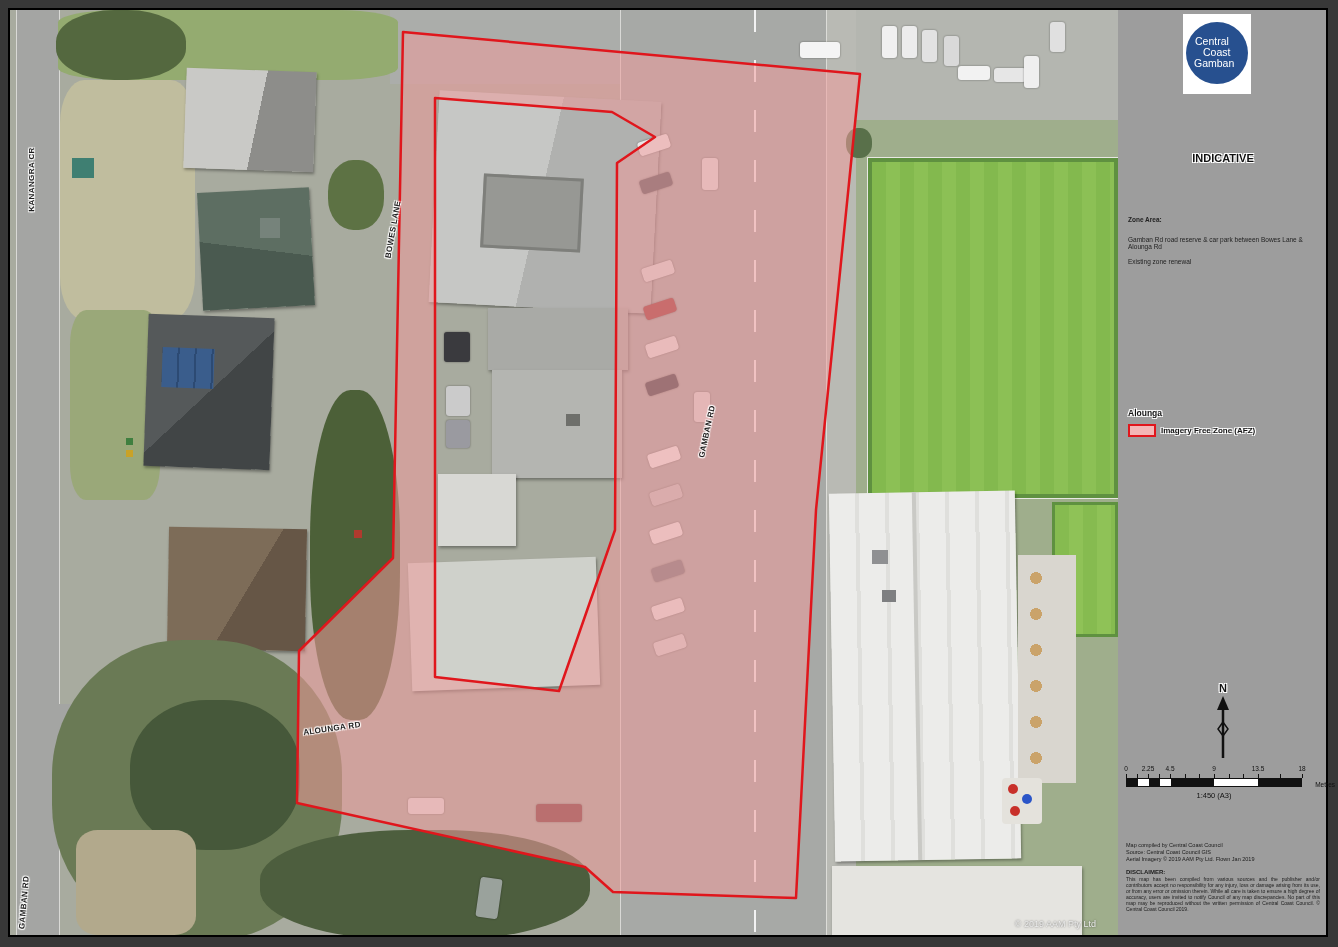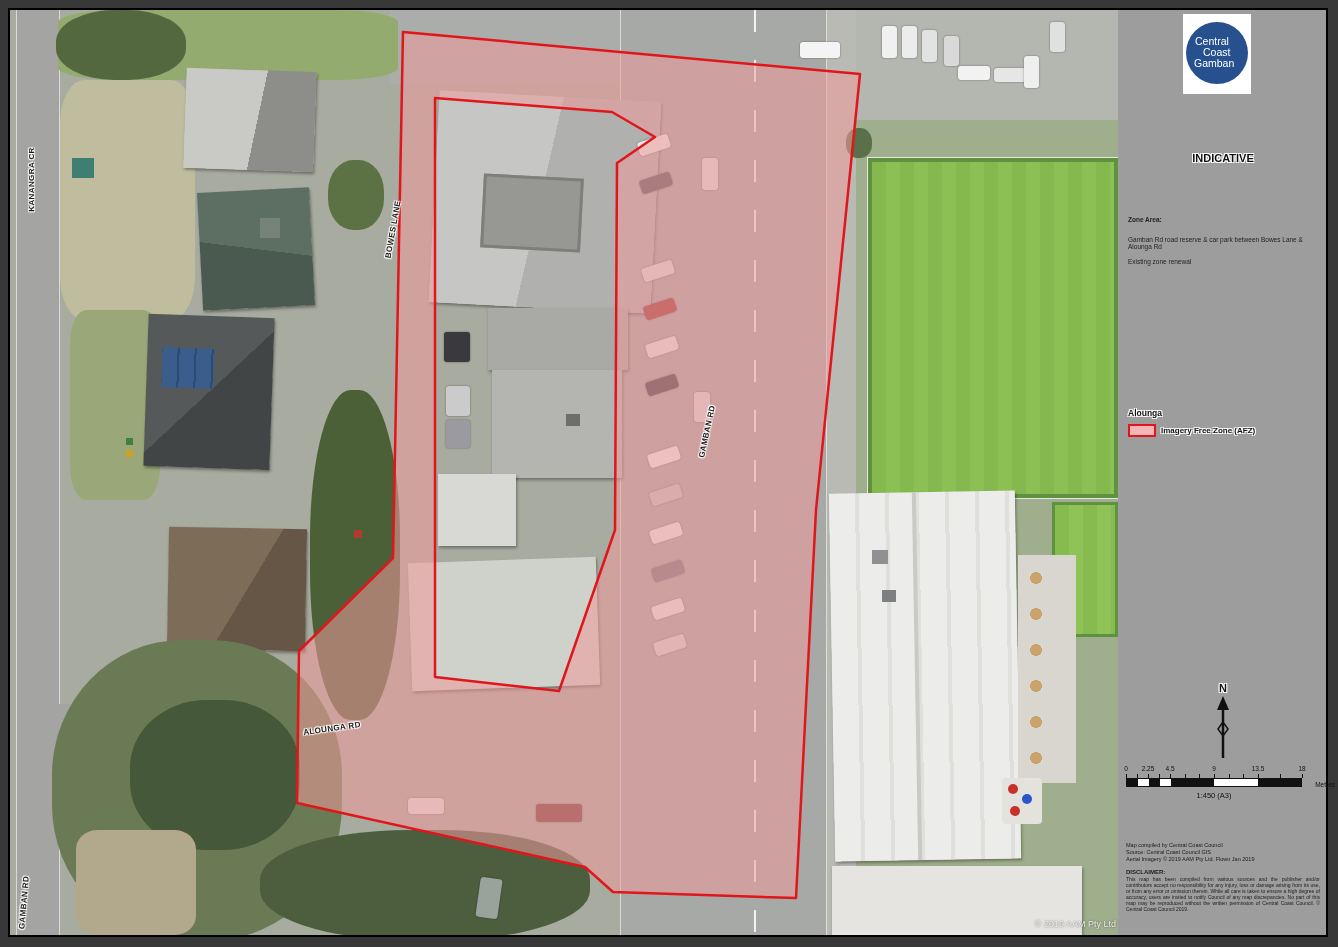--- a/index.html
+++ b/index.html
@@ -162,7 +162,7 @@
       <div class="abs street-label" style="left:277px;top:714px;transform:rotate(-8deg);"><span>ALOUNGA RD</span></div>
       <div class="abs street-label" style="left:-31px;top:888px;transform:rotate(-85deg);"><span>GAMBAN RD</span></div>
 
-      <div class="abs map-copyright" style="right:2px;bottom:6px;margin-top:48px;">© 2019 AAM Pty Ltd</div>
+      <div class="abs map-copyright" style="right:22px;bottom:6px;margin-top:48px;">© 2019 AAM Pty Ltd</div>
     </div>
 
     <div class="sidebar">

